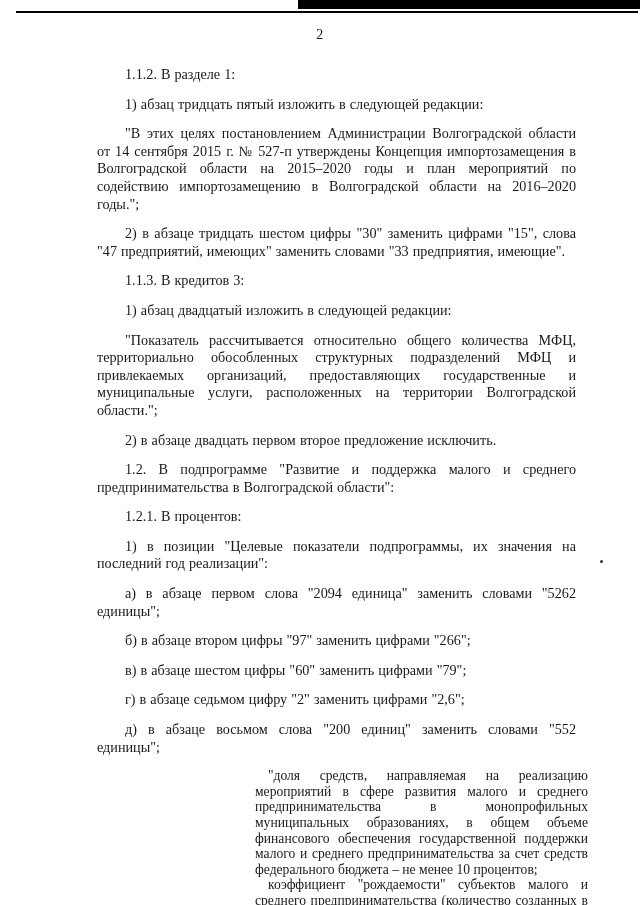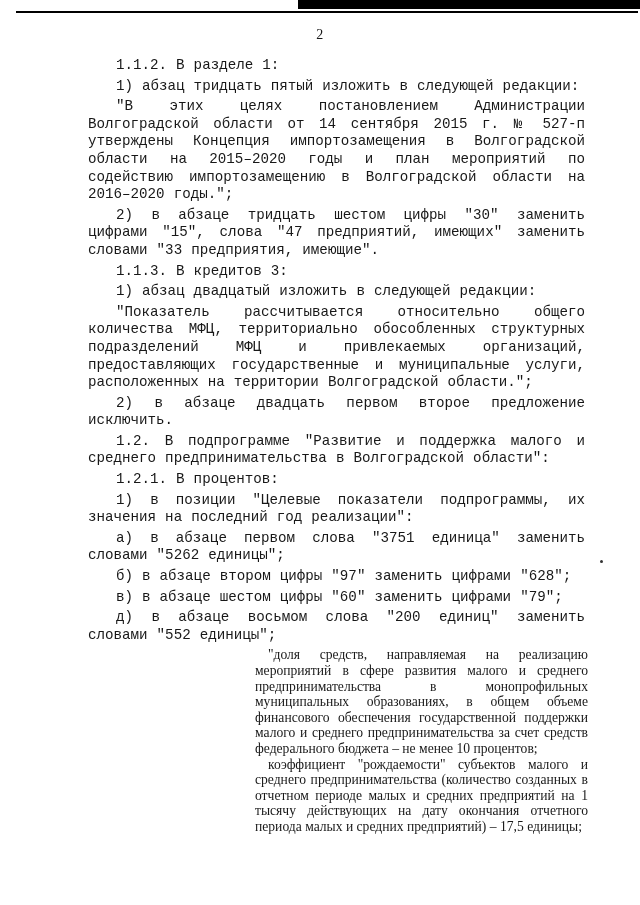--- a/index.html
+++ b/index.html
@@ -48,11 +48,10 @@
     line-height: 17.6px;
   }
   .para {
-    margin: 3px;
+    margin: 12px;
     text-align: justify;
     text-indent: 28px;
     word-spacing: 0.5px;
-    font-family: Liberation Mono, monospace;
   }
   .indent-block {
     margin-left: 170px;

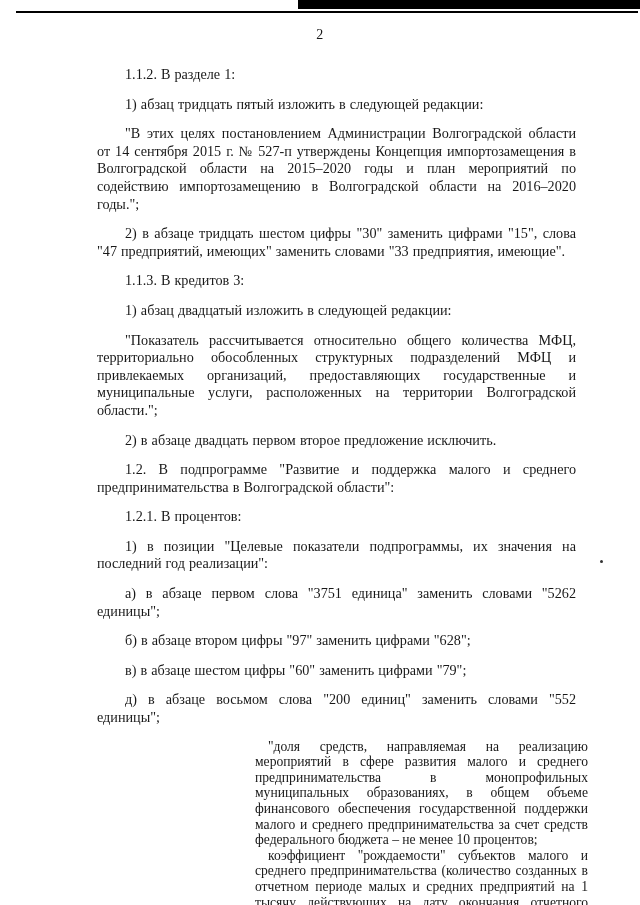--- a/index.html
+++ b/index.html
@@ -88,7 +88,7 @@
     <p class="para">1.2. В подпрограмме "Развитие и поддержка малого и среднего предпринимательства в Волгоградской области":</p>
     <p class="para">1.2.1. В процентов:</p>
     <p class="para">1) в позиции "Целевые показатели подпрограммы, их значения на последний год реализации":</p>
-    <p class="para">а) в абзаце первом слова "3751 единица" заменить словами "5262 единицы";</p>
+    <p class="para">а) в абзаце первом слова "2094 единица" заменить словами "5262 единицы";</p>
     <p class="para">б) в абзаце втором цифры "97" заменить цифрами "628";</p>
     <p class="para">в) в абзаце шестом цифры "60" заменить цифрами "79";</p>
     <p class="para">д) в абзаце восьмом слова "200 единиц" заменить словами "552 единицы";</p>

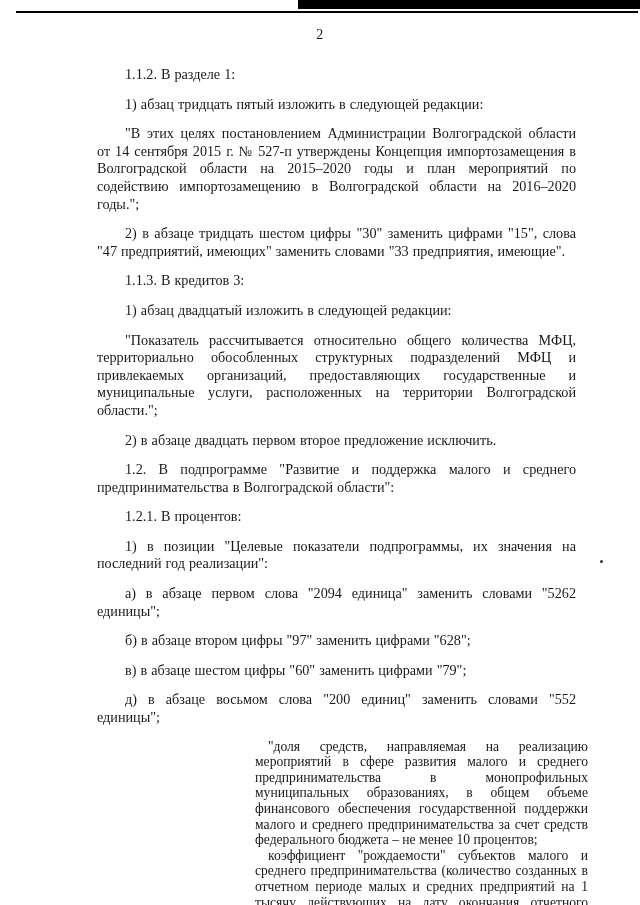--- a/index.html
+++ b/index.html
@@ -89,7 +89,7 @@
     <p class="para">1.2.1. В процентов:</p>
     <p class="para">1) в позиции "Целевые показатели подпрограммы, их значения на последний год реализации":</p>
     <p class="para">а) в абзаце первом слова "2094 единица" заменить словами "5262 единицы";</p>
-    <p class="para">б) в абзаце втором цифры "97" заменить цифрами "628";</p>
+    <p class="para">б) в абзаце втором цифры "97" заменить цифрами "266";</p>
     <p class="para">в) в абзаце шестом цифры "60" заменить цифрами "79";</p>
     <p class="para">д) в абзаце восьмом слова "200 единиц" заменить словами "552 единицы";</p>
 

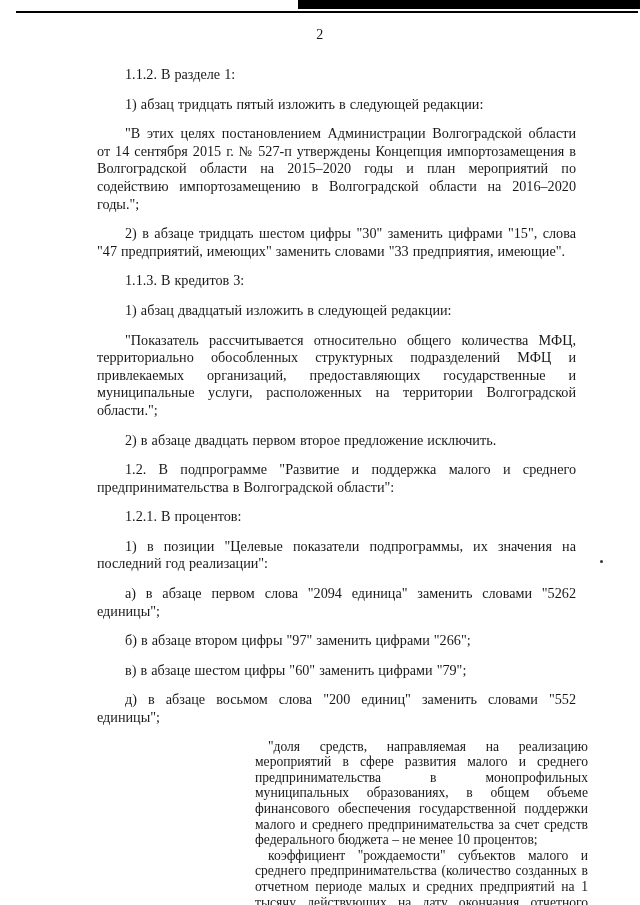--- a/index.html
+++ b/index.html
@@ -91,6 +91,7 @@
     <p class="para">а) в абзаце первом слова "2094 единица" заменить словами "5262 единицы";</p>
     <p class="para">б) в абзаце втором цифры "97" заменить цифрами "266";</p>
     <p class="para">в) в абзаце шестом цифры "60" заменить цифрами "79";</p>
+    <p class="para">г) в абзаце седьмом цифру "2" заменить цифрами "2,6";</p>
     <p class="para">д) в абзаце восьмом слова "200 единиц" заменить словами "552 единицы";</p>
 
     <div class="indent-block">

